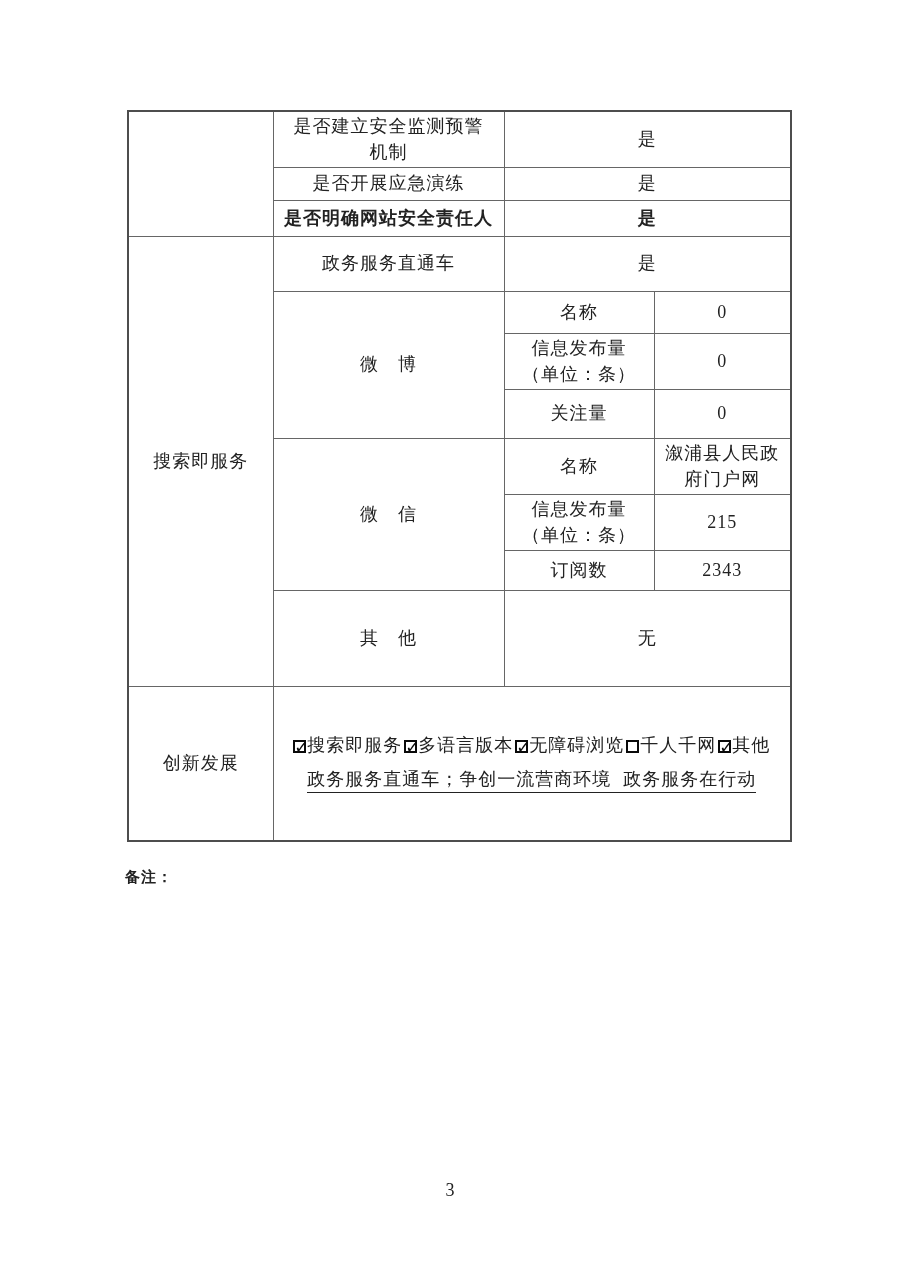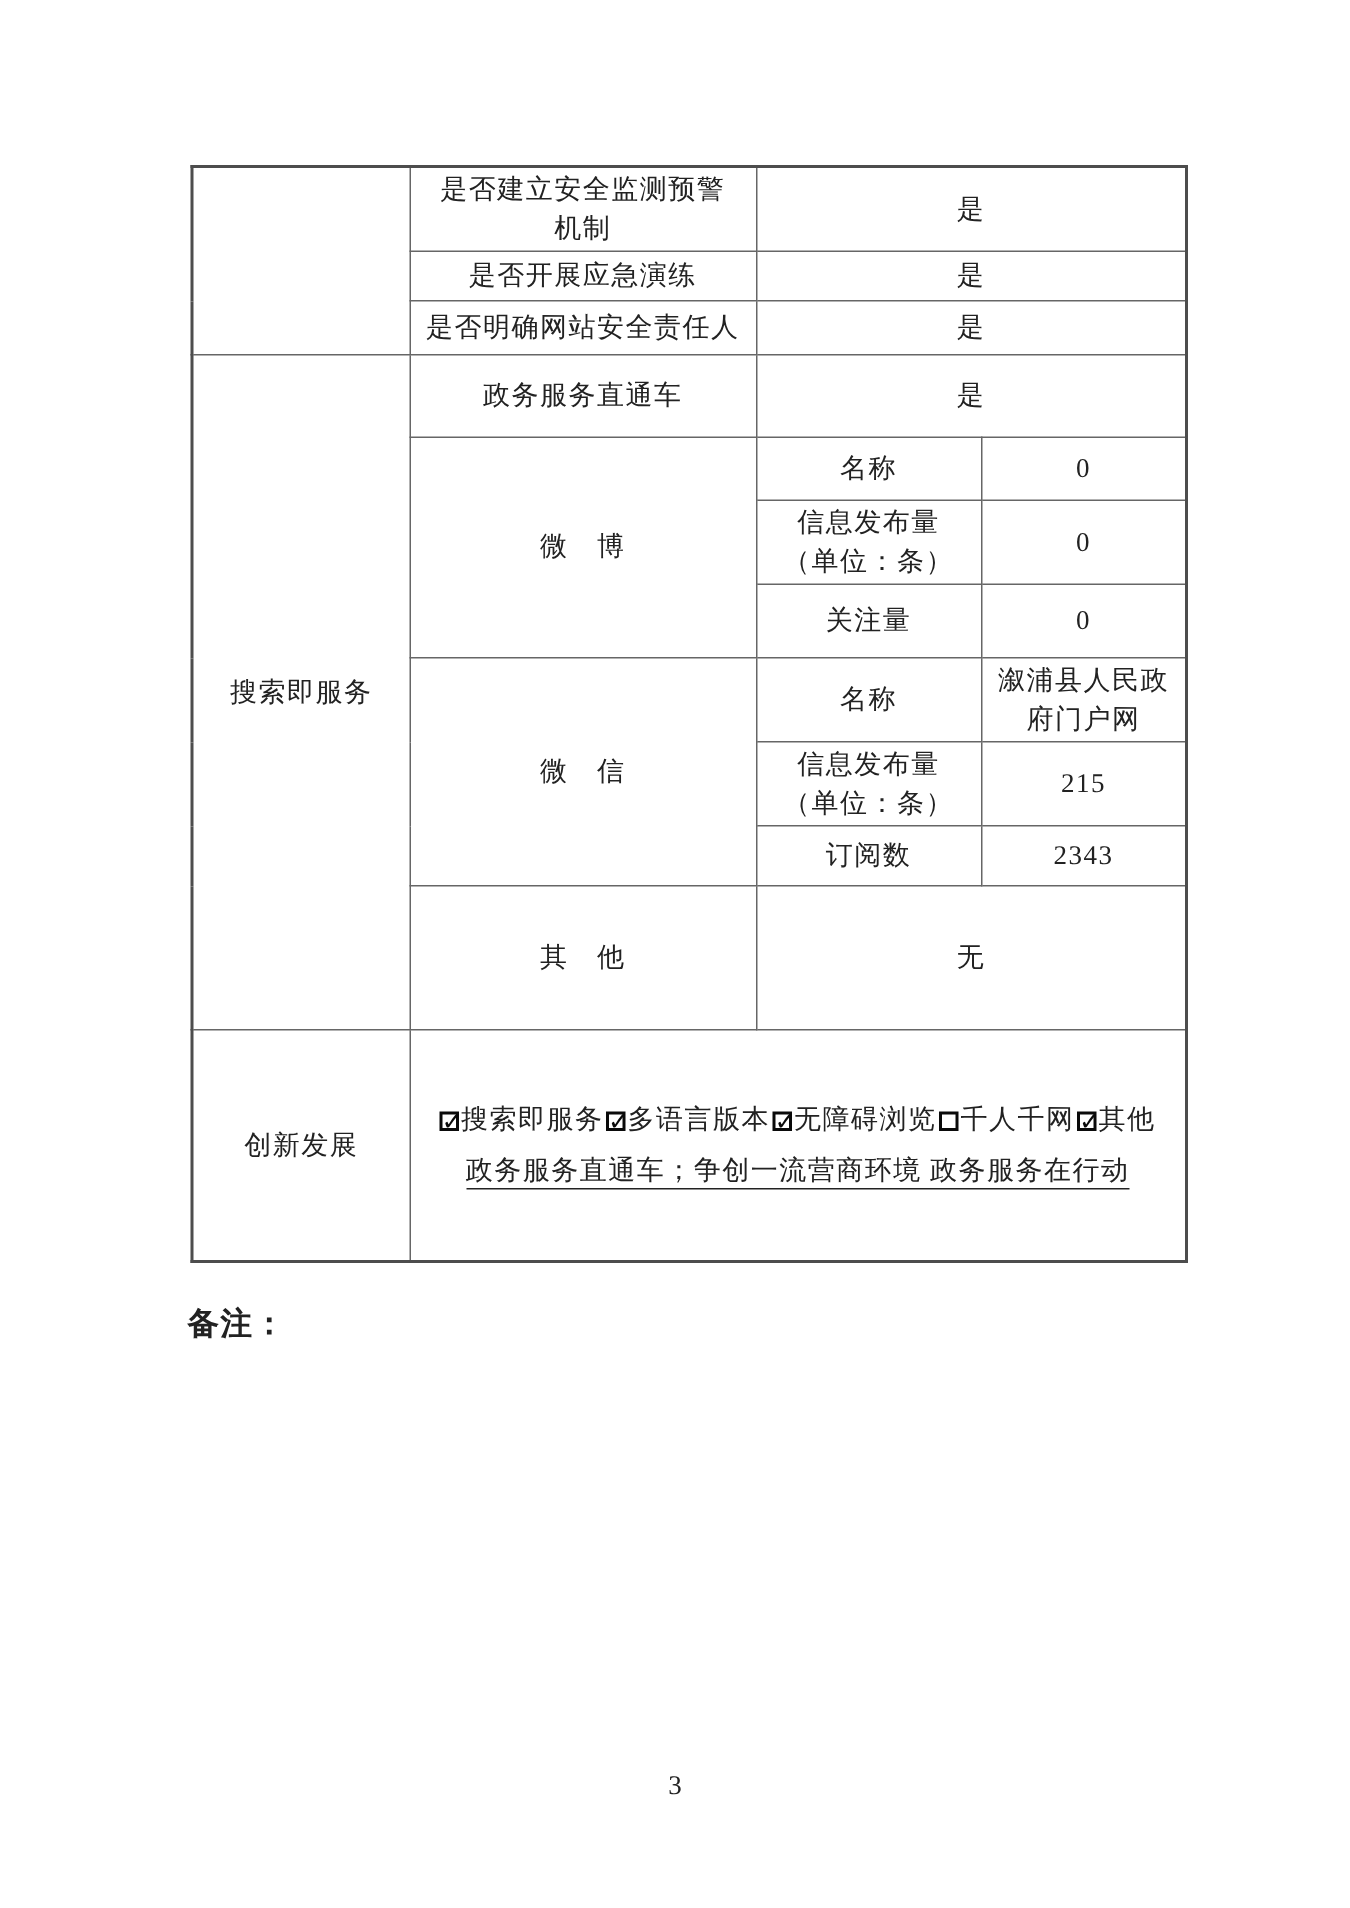--- a/index.html
+++ b/index.html
@@ -24,7 +24,7 @@
   }
   tr.r1  { height: 54px; padding-left: 32px; }
   tr.r2  { height: 33px; margin-top: 33px; }
-  tr.r3  { height: 36px; }
+  tr.r3  { height: 36px; font-weight: bold; }
   tr.r4  { height: 55px; }
   tr.r5  { height: 42px; }
   tr.r6  { height: 53px; }

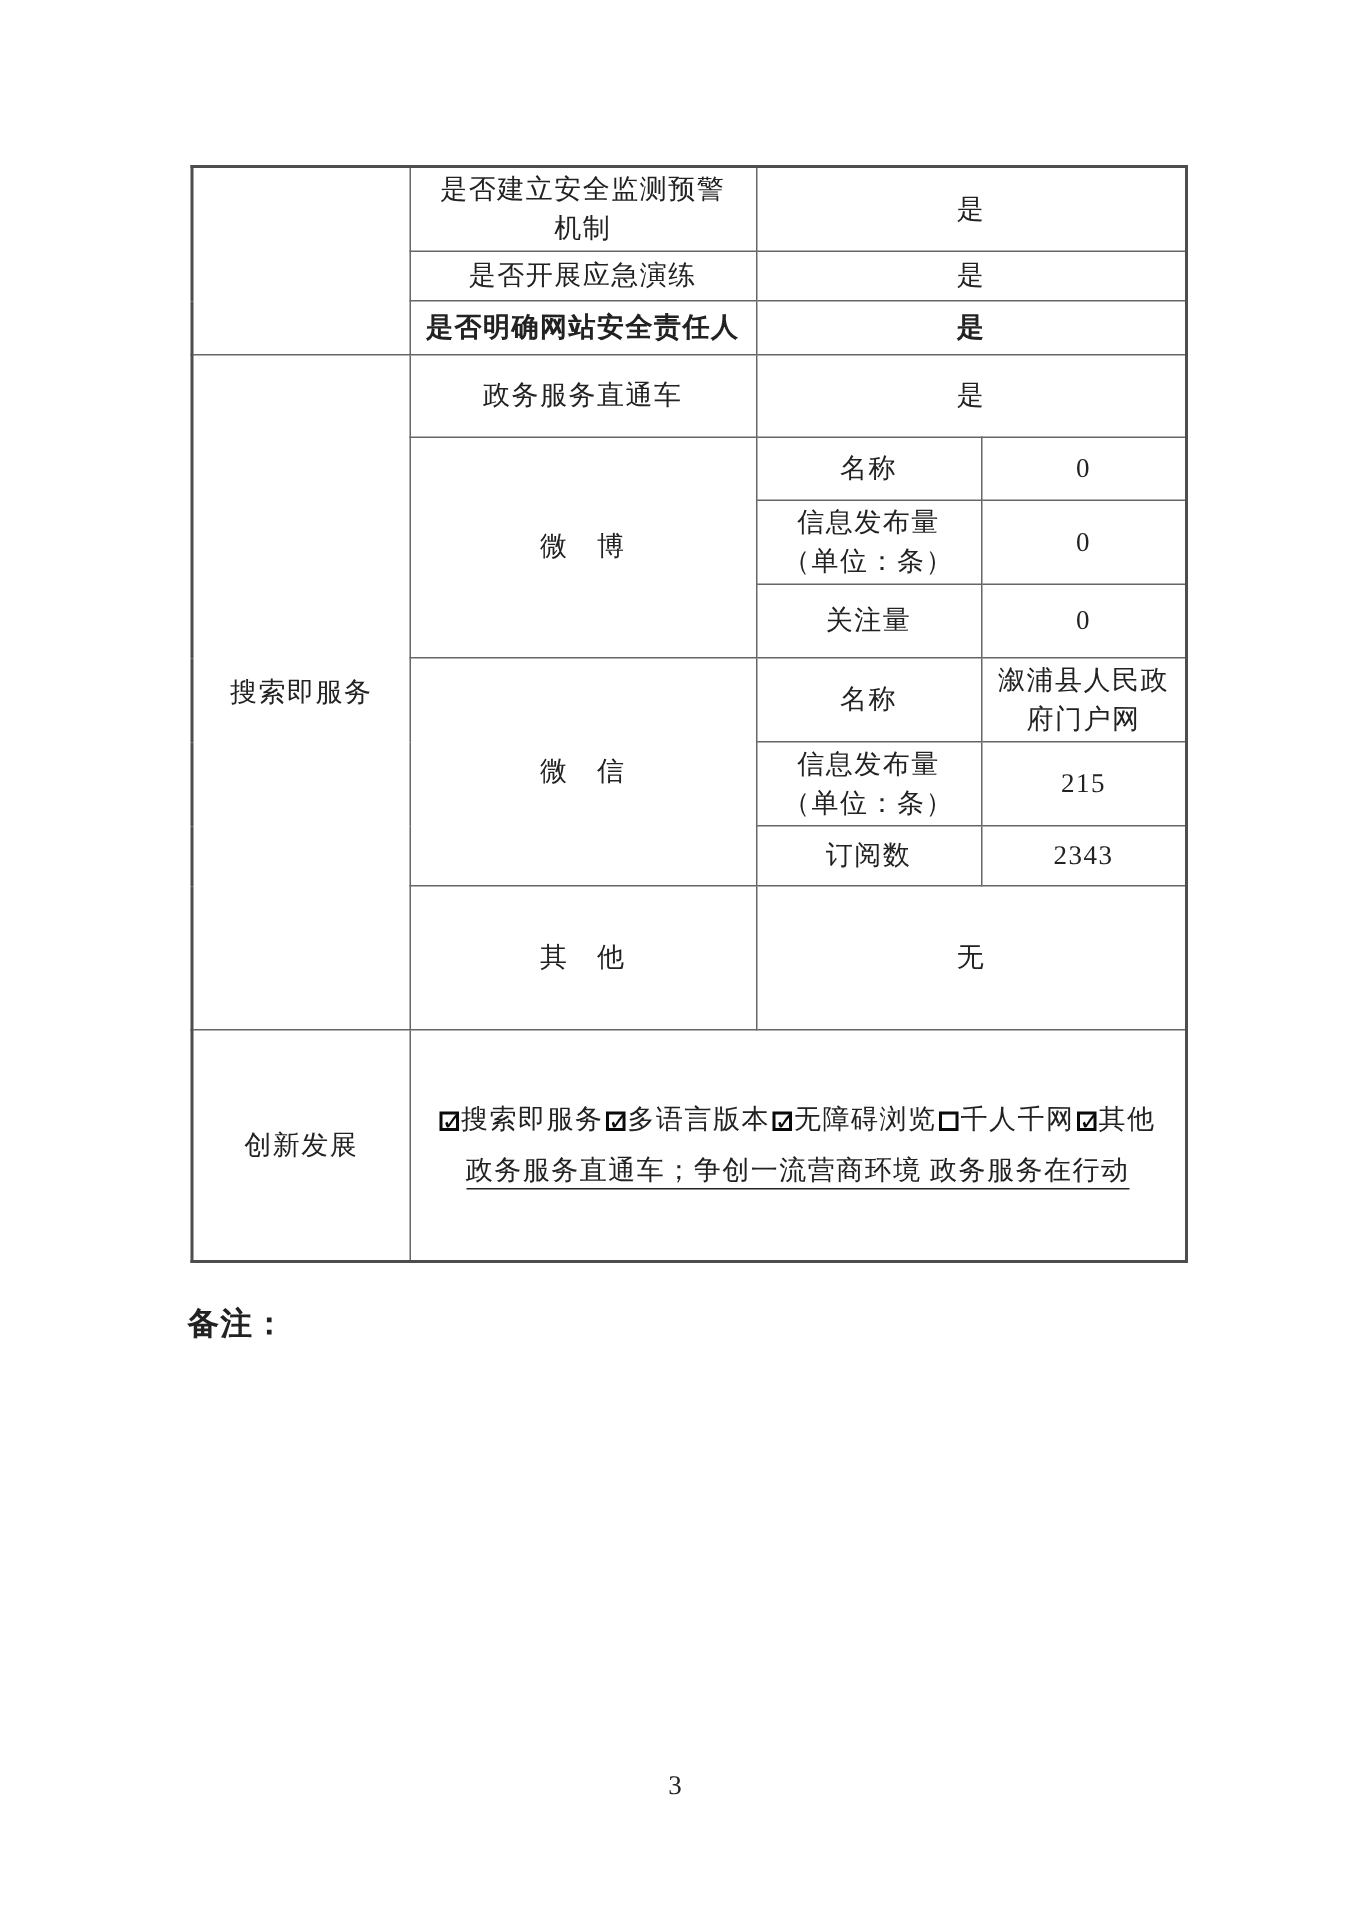--- a/index.html
+++ b/index.html
@@ -39,7 +39,7 @@
 
   td.innov-cell {
     text-align: left; vertical-align: middle;
-    padding: 10px 6px 10px 33px; letter-spacing: 0.5px;
+    padding: 10px 6px 10px 33px; letter-spacing: 0.5px; font-family: Liberation Mono, monospace;
   }
   .innov-line1 { white-space: nowrap; }
   .innov-line2 { margin-top: 9px; }

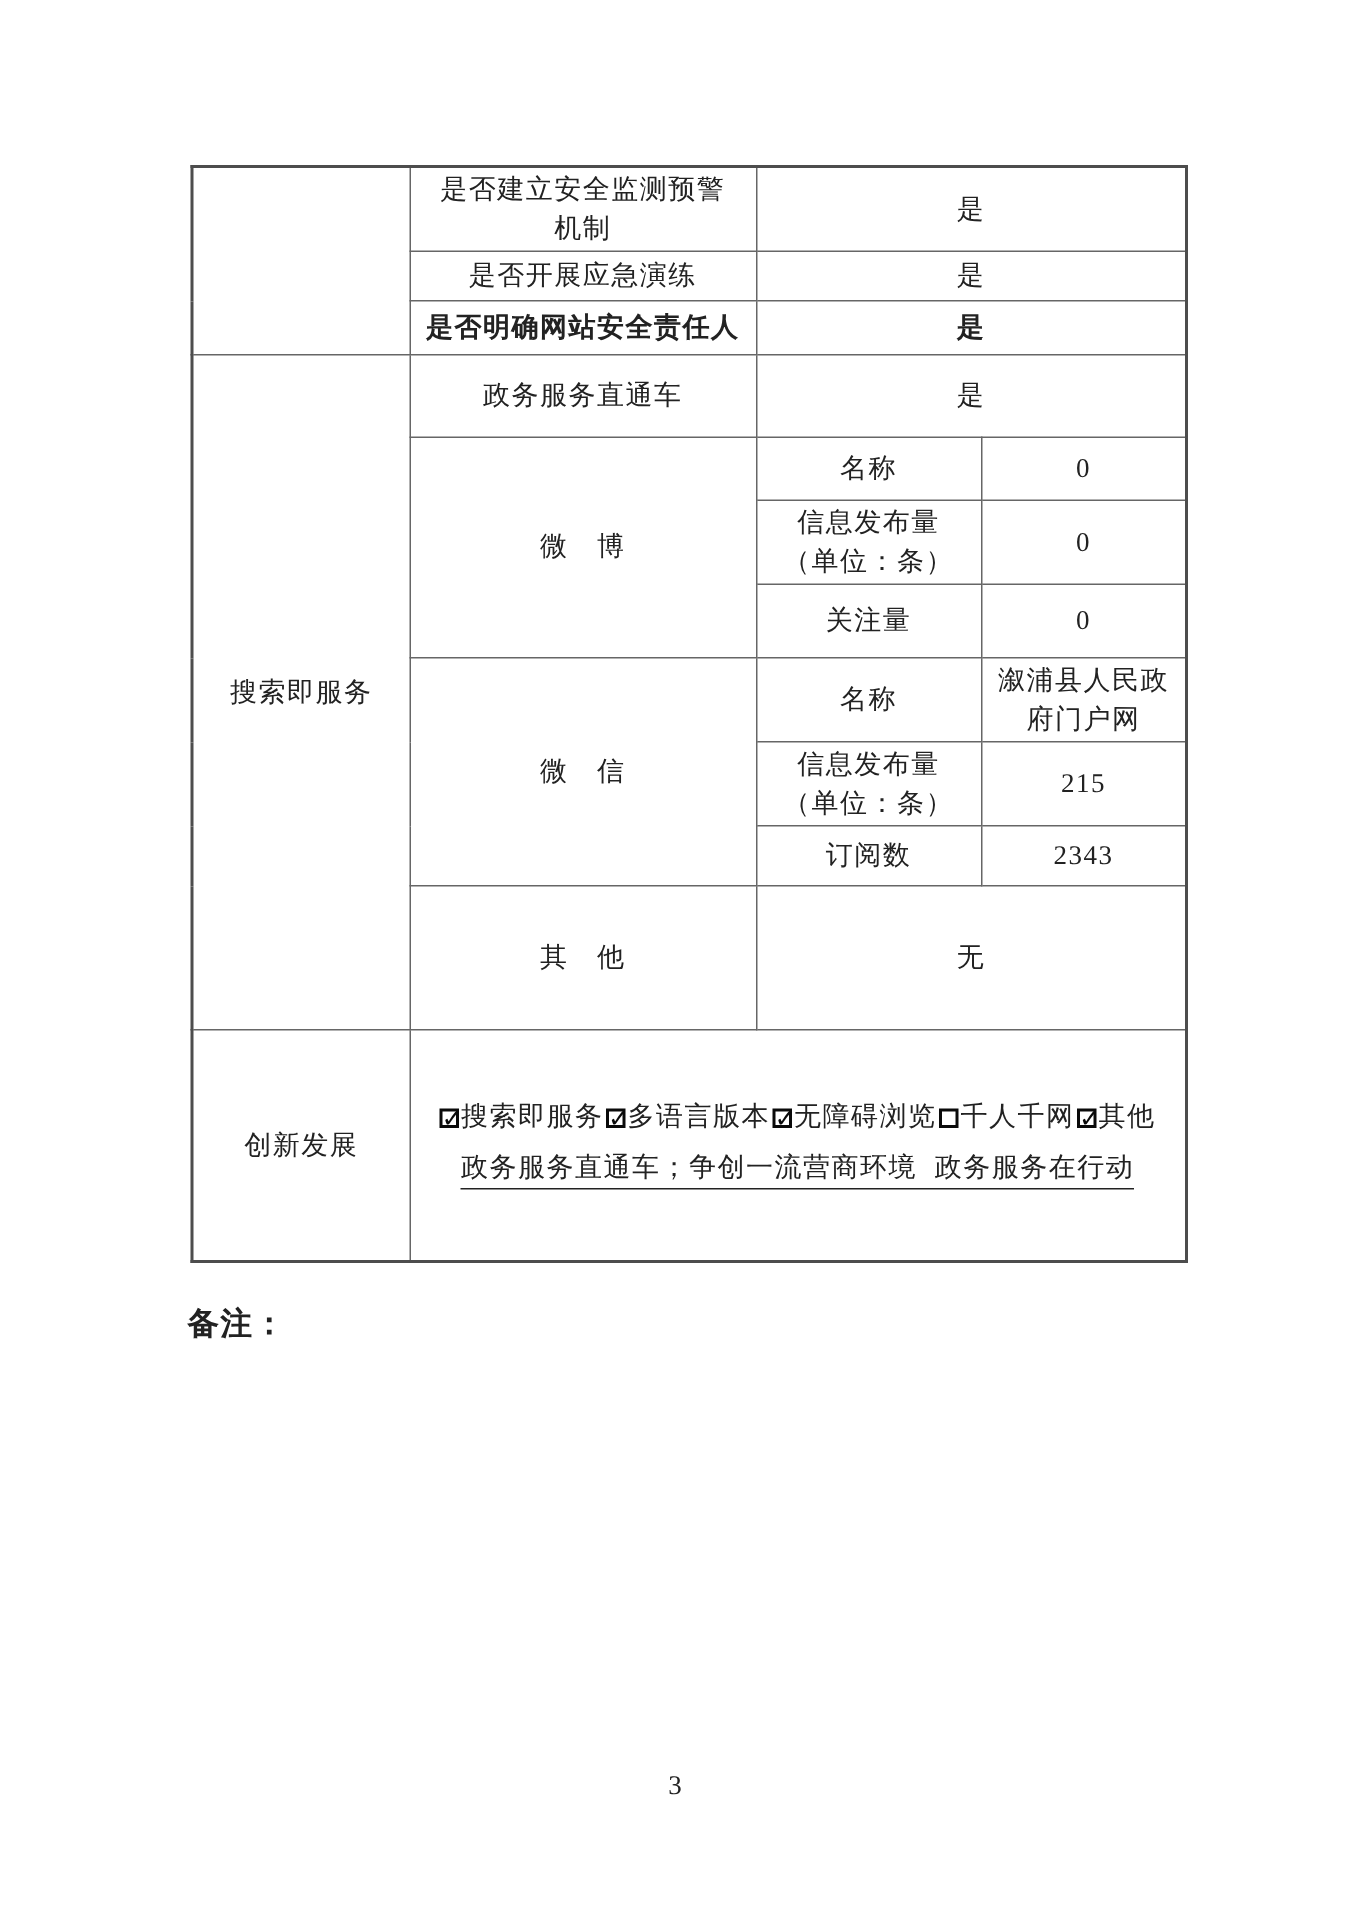--- a/index.html
+++ b/index.html
@@ -62,7 +62,7 @@
 
   .remarks {
     position: absolute; left: 125px; top: 868px;
-    font-size: 21px; font-weight: bold; letter-spacing: 1px;
+    font-size: 15px; font-weight: bold; letter-spacing: 1px;
   }
   .pagenum {
     position: absolute; left: 0; top: 1180px; width: 100%;

